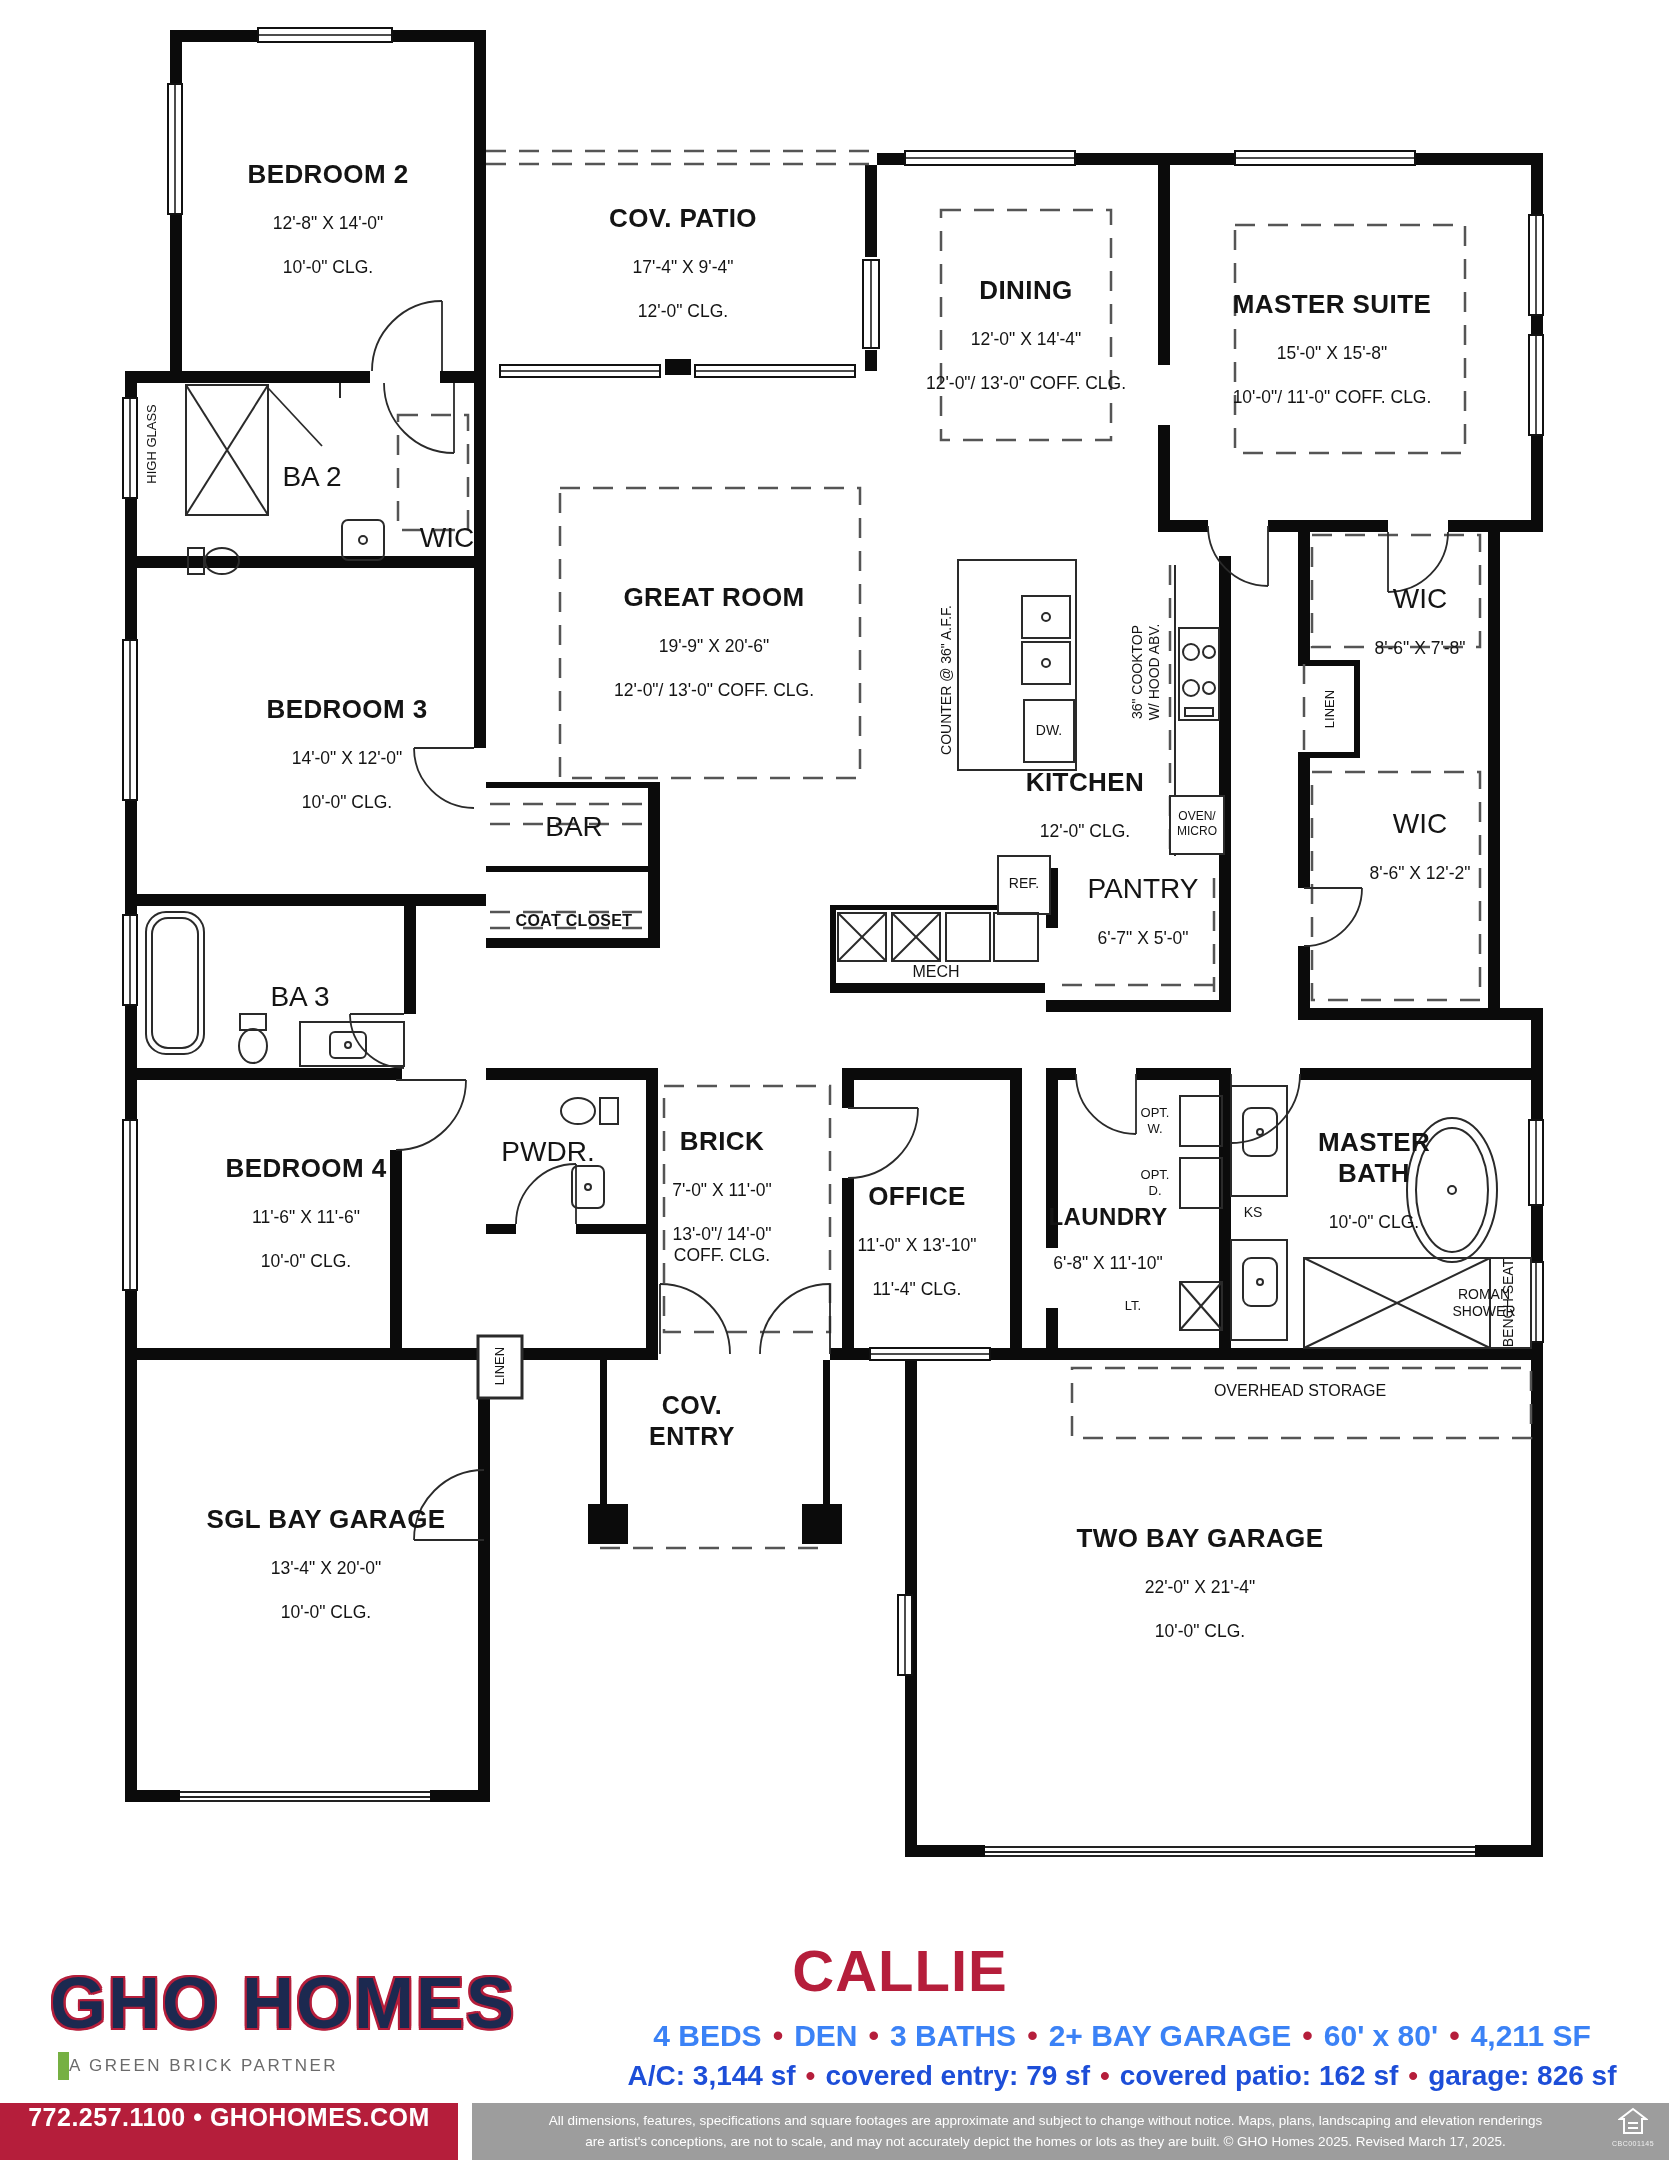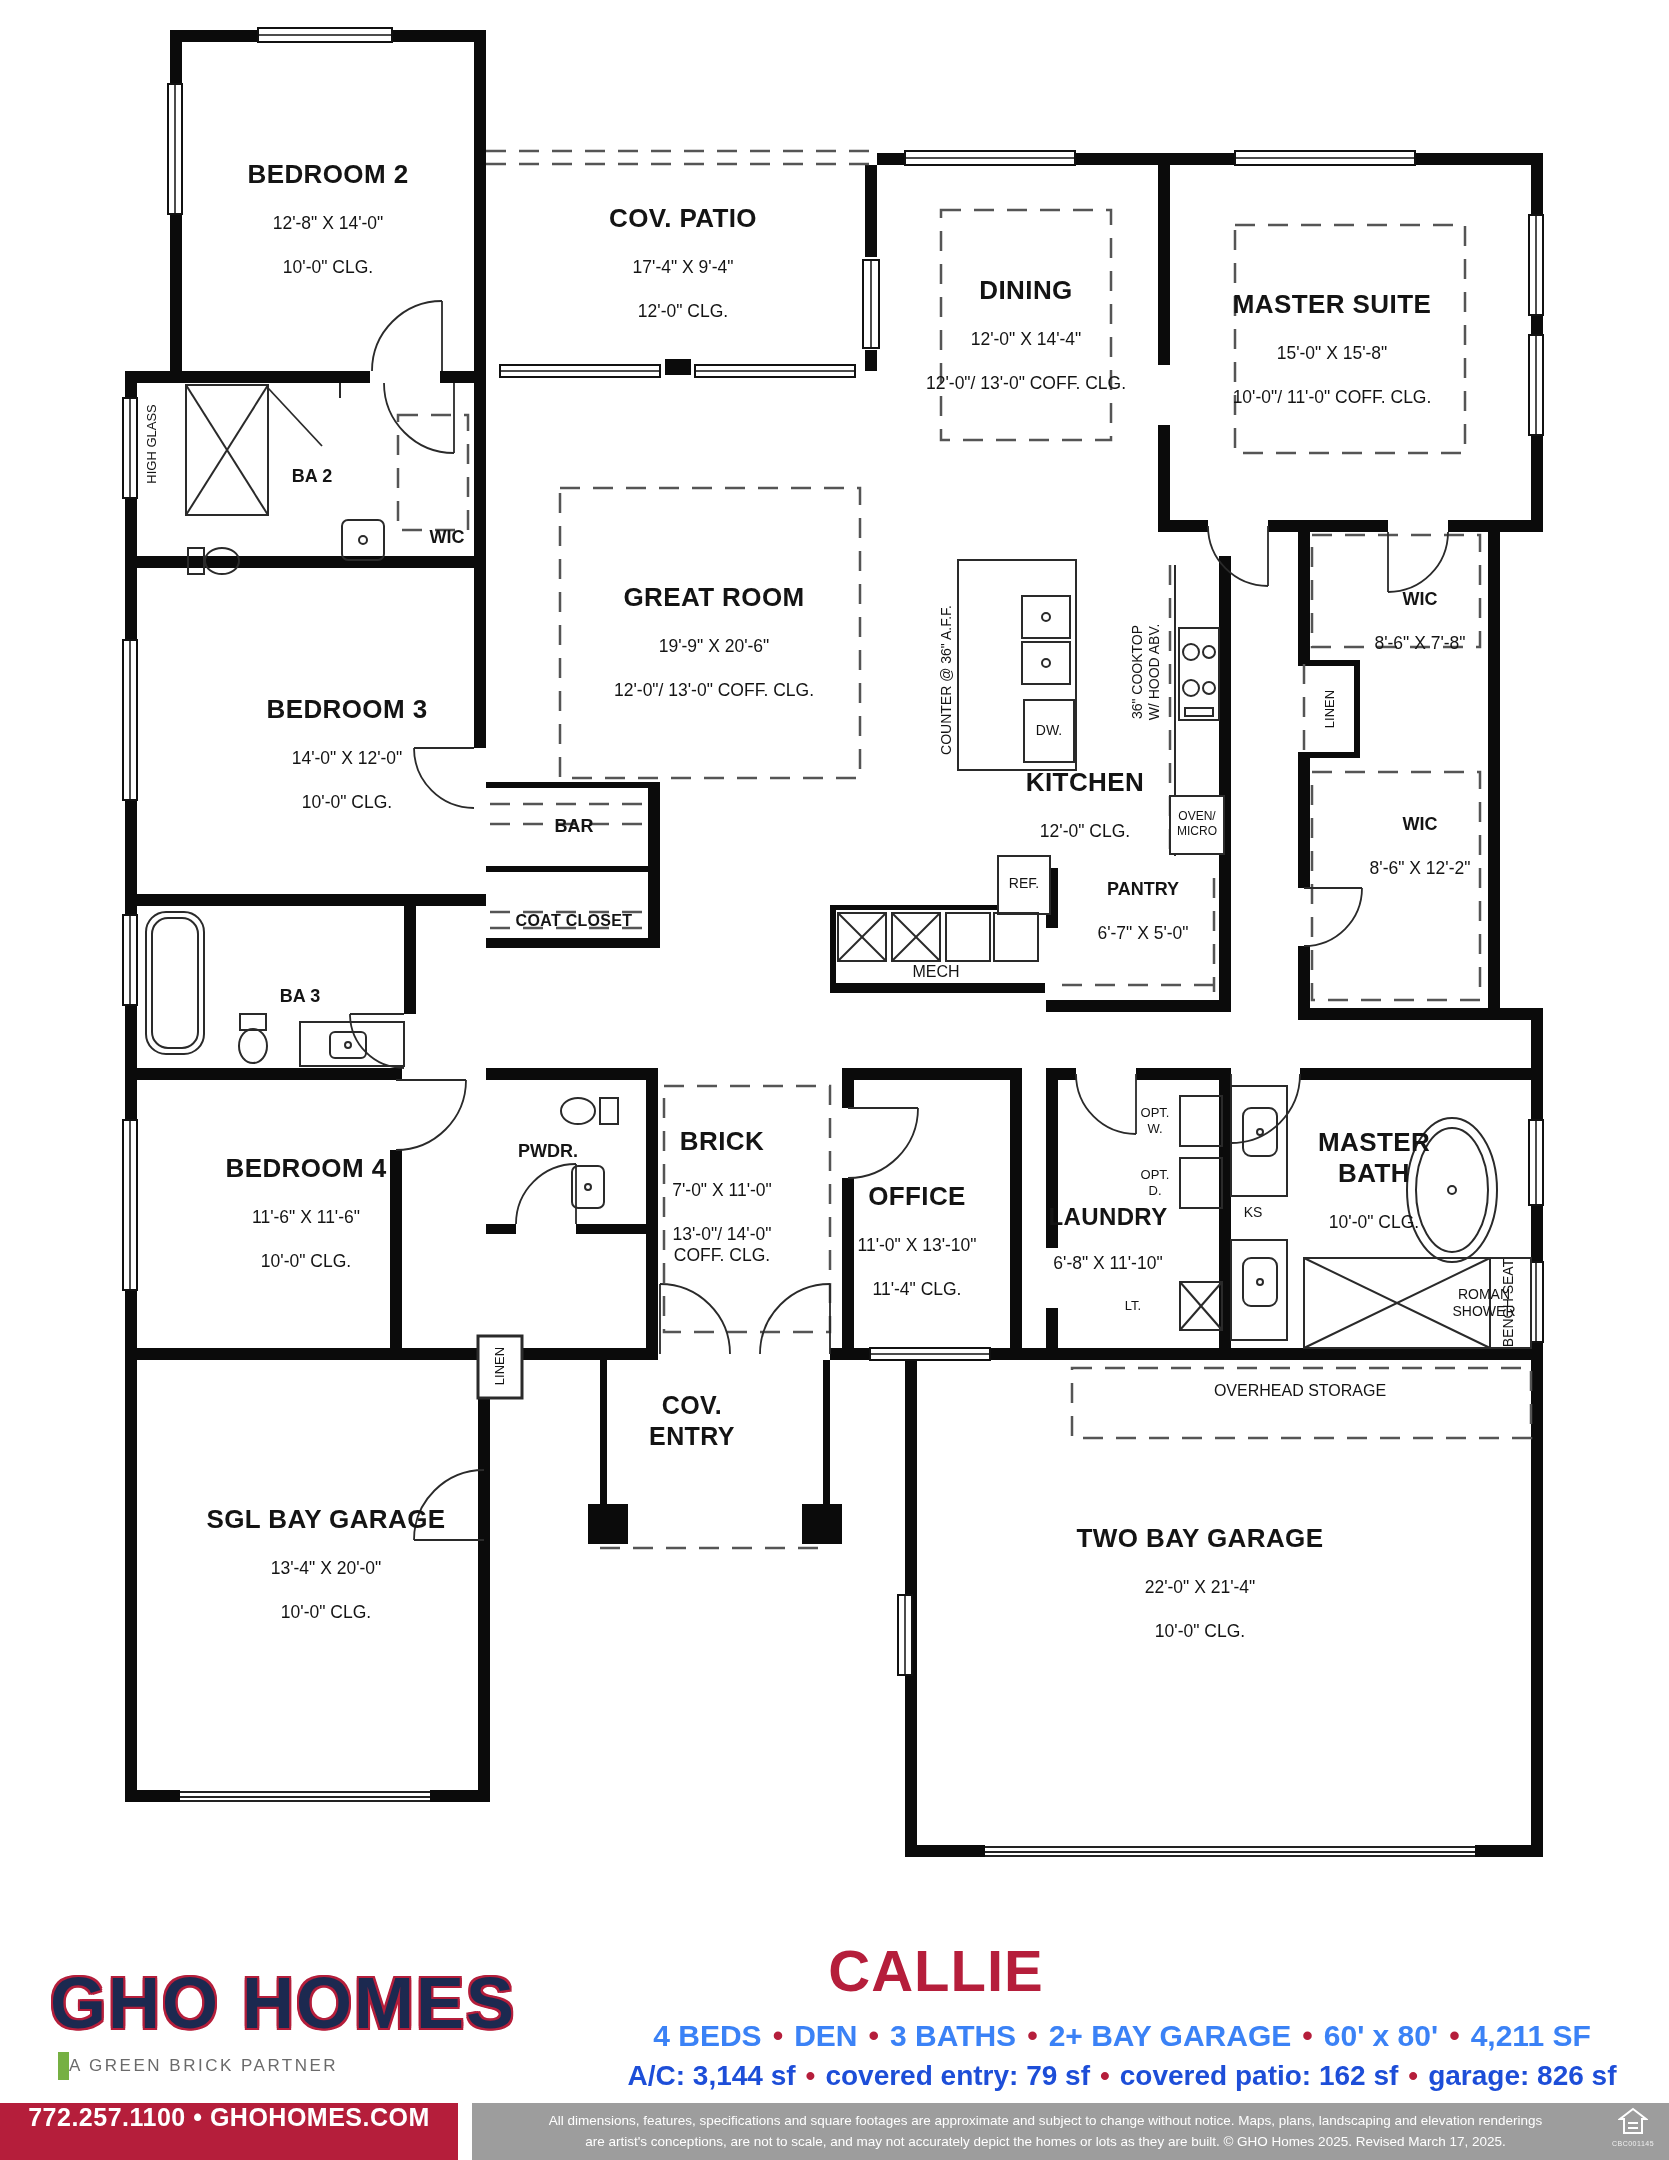--- a/index.html
+++ b/index.html
@@ -11,7 +11,7 @@
   .vert{transform:translate(-50%,-50%) rotate(-90deg);white-space:nowrap;}
   .rname{font-weight:bold;font-size:26px;letter-spacing:.4px;}
   .rdim{font-size:17.5px;margin-top:3px;}
-  .sm{font-weight:bold;font-size:18px;}
+  .sm{font-weight:normal;font-size:28px;}
   .smd{font-weight:bold;font-size:16px;letter-spacing:.3px;}
   .md{font-size:16px;}
   .xs{font-size:13px;}

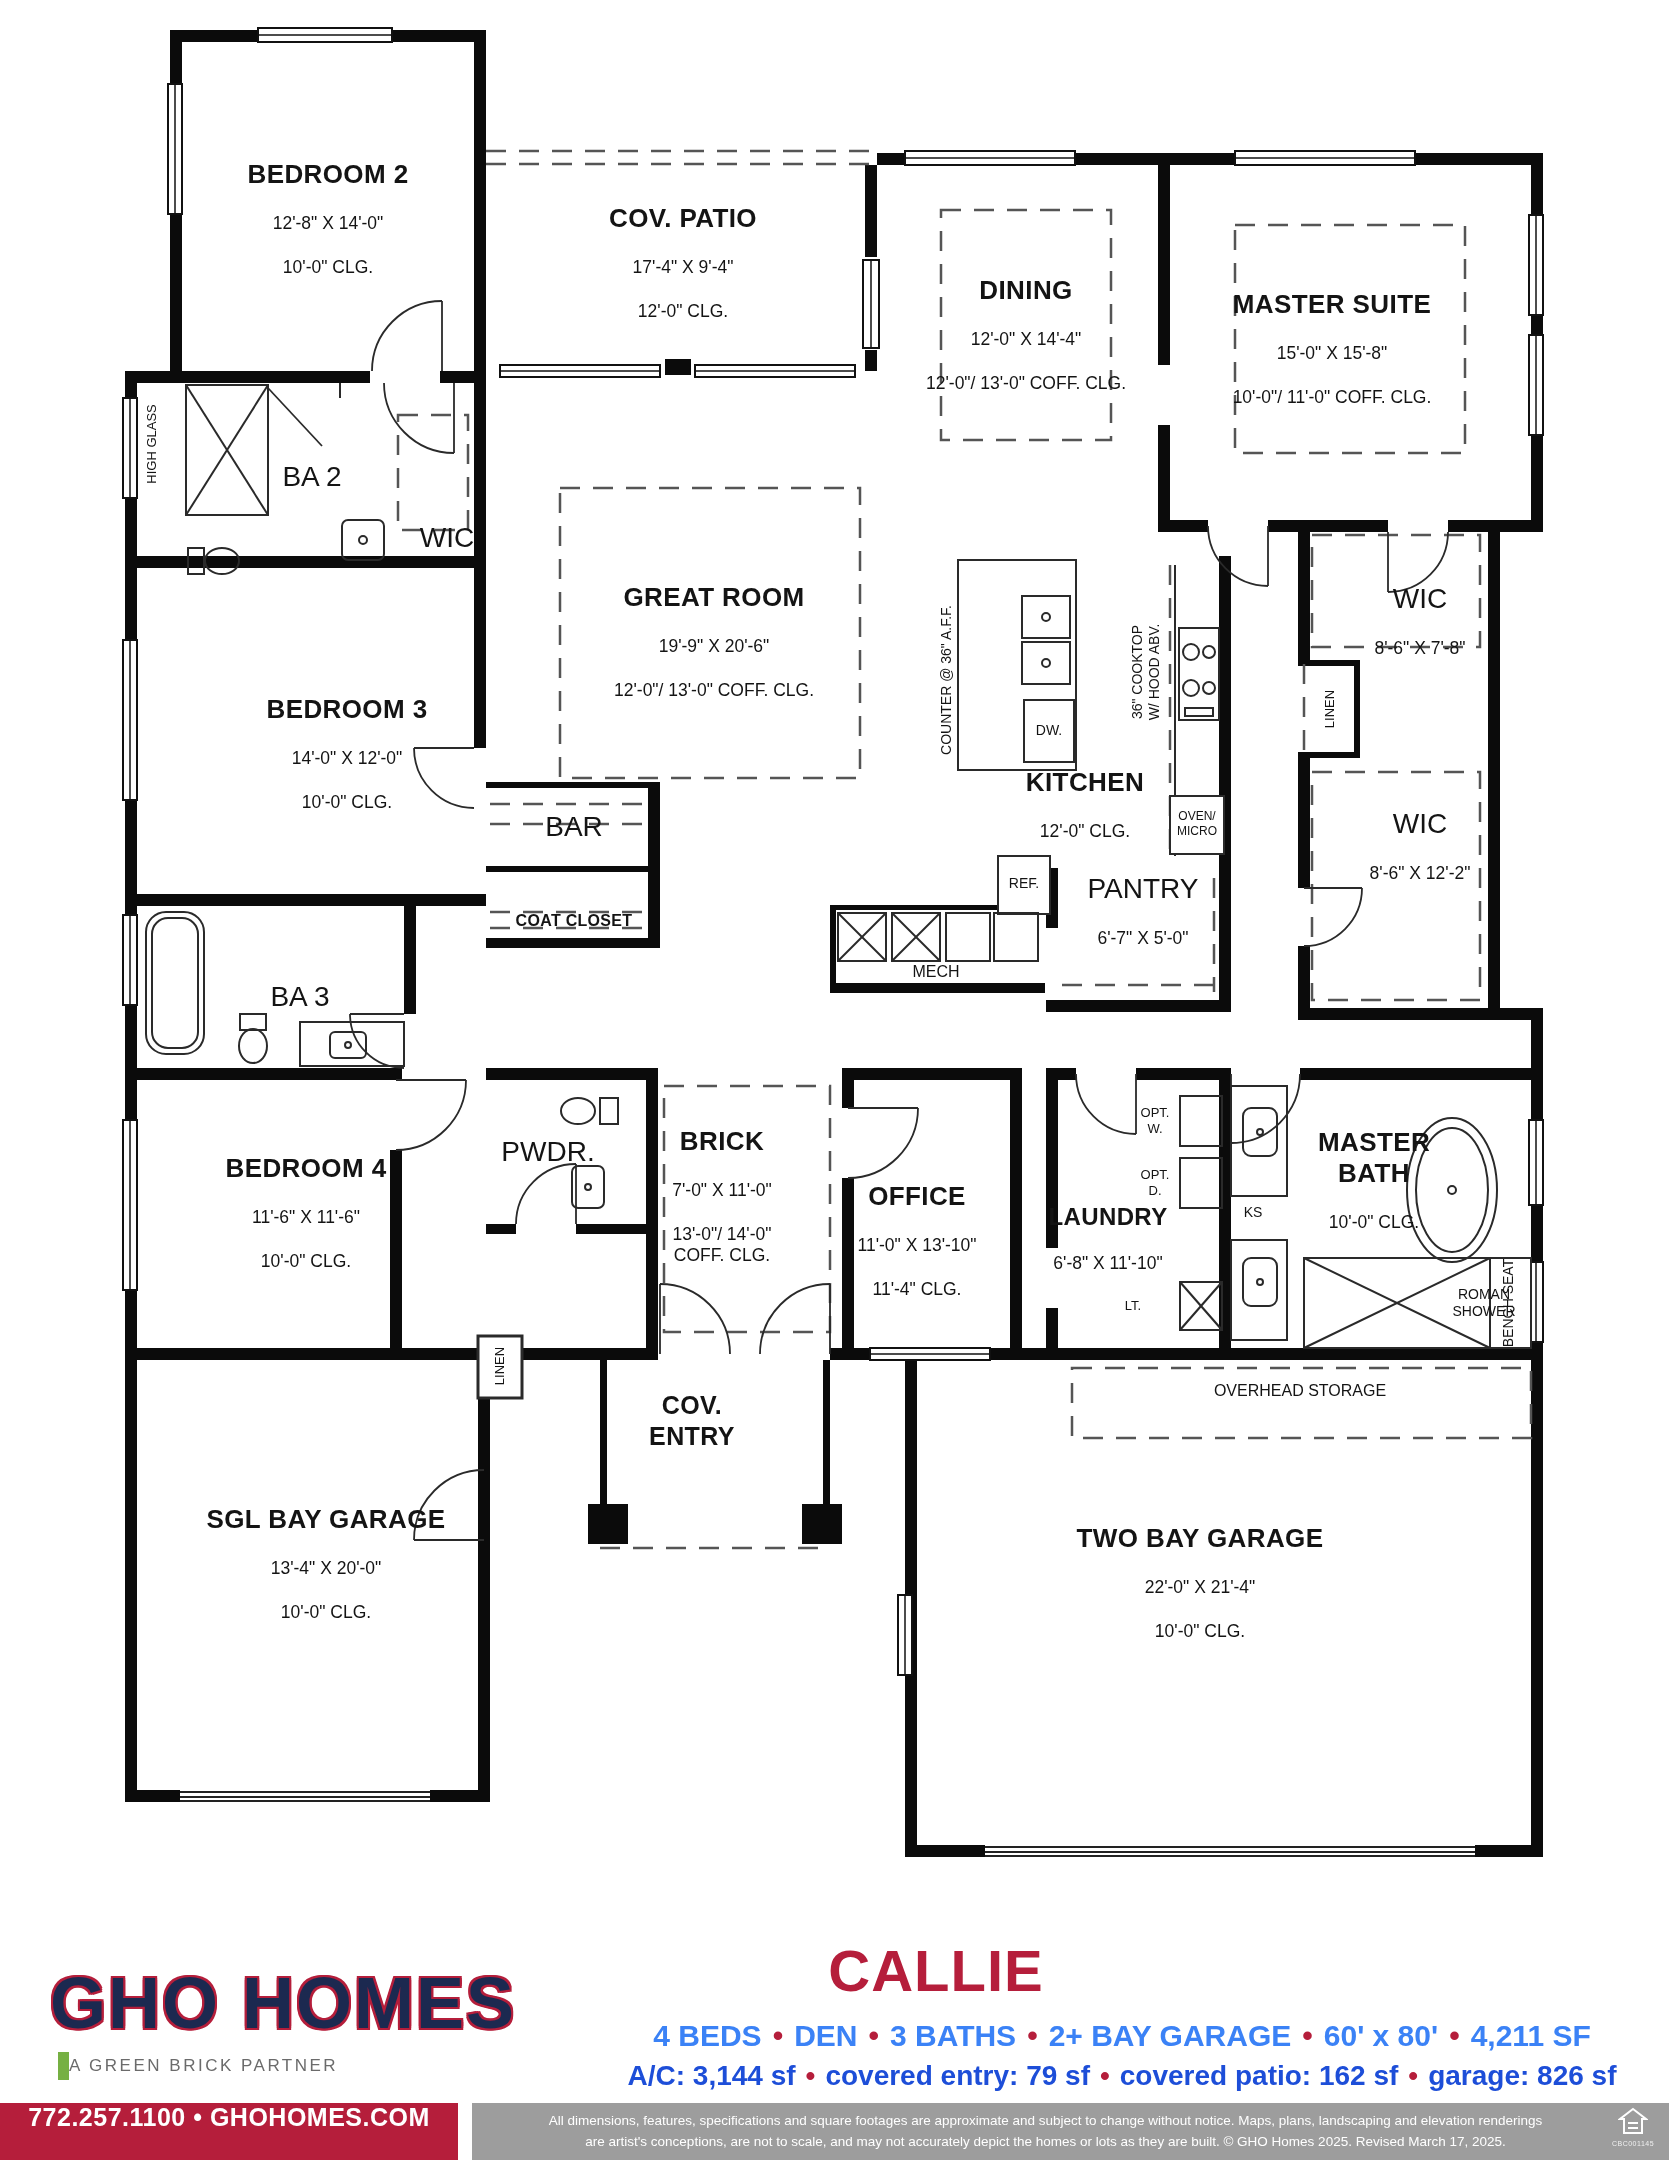--- a/index.html
+++ b/index.html
@@ -25,7 +25,7 @@
   .partner-bar{width:11px;height:28px;background:#76b043;}
   .partner-txt{font-size:17px;letter-spacing:2.5px;color:#6b6b6b;}
   .plan-name{position:absolute;left:900px;top:1970px;transform:translate(-50%,-50%);
-             font-size:58px;font-weight:800;color:#b51e3b;letter-spacing:1px;margin-left:36px;}
+             font-size:58px;font-weight:800;color:#b51e3b;letter-spacing:1px;}
   .specs-line{position:absolute;left:1122px;top:2036px;transform:translate(-50%,-50%);
               white-space:nowrap;font-size:30px;font-weight:bold;color:#3b82f6;}
   .specs-line span + span::before{content:"\2022";color:#b51e3b;margin:0 11px;font-weight:bold;}

